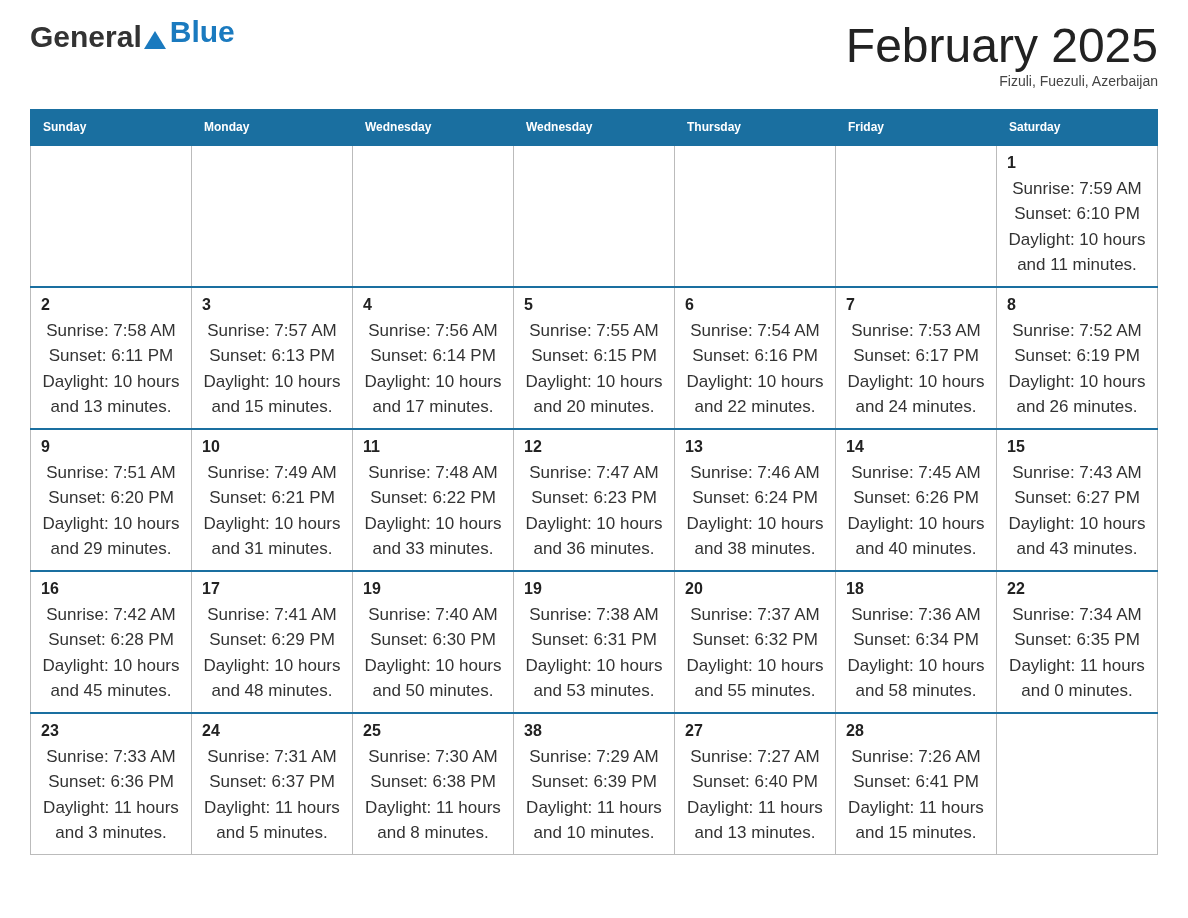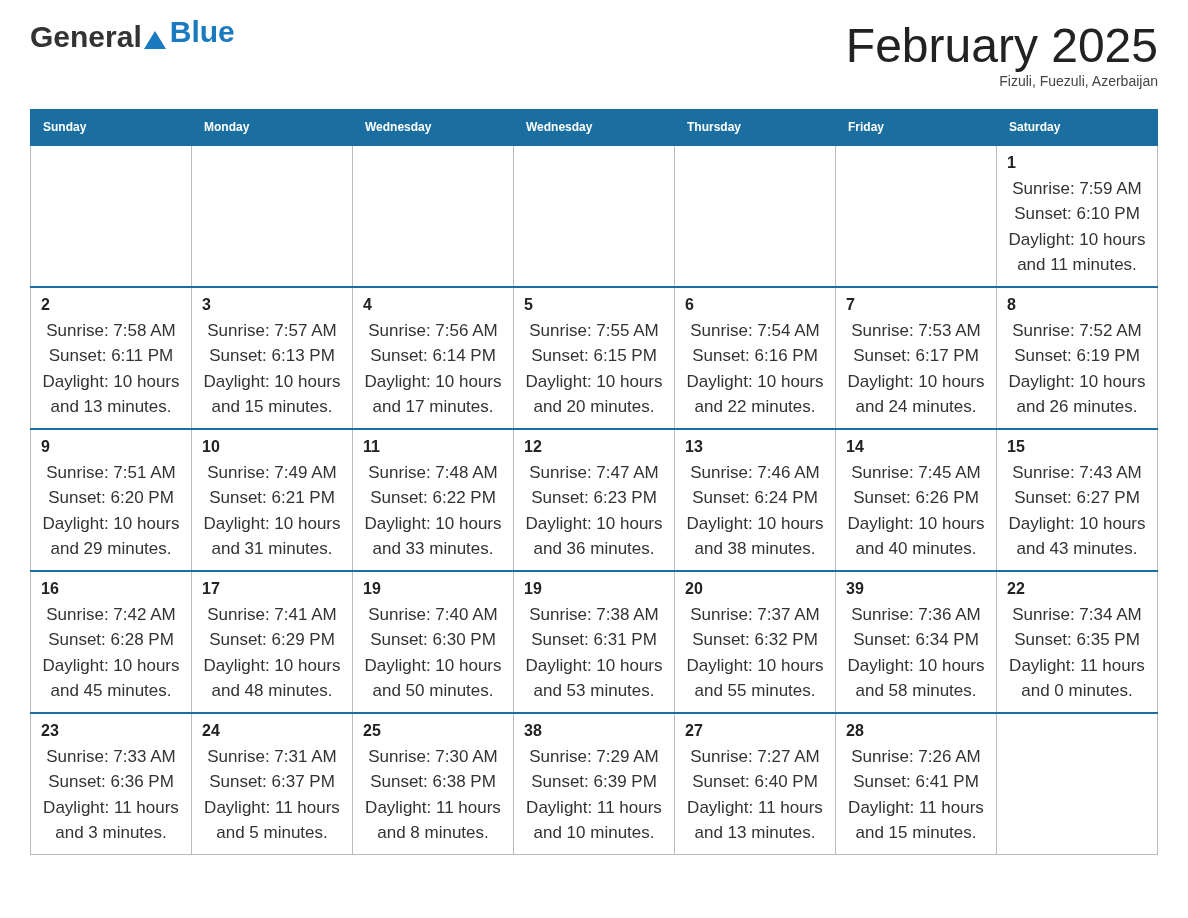--- a/index.html
+++ b/index.html
@@ -242,7 +242,7 @@
           <div class="day-info">Sunrise: 7:37 AM<br>Sunset: 6:32 PM<br>Daylight: 10 hours and 55 minutes.</div>
         </td>
         <td>
-          <div class="day-number">39</div>
+          <div class="day-number">18</div>
           <div class="day-info">Sunrise: 7:36 AM<br>Sunset: 6:34 PM<br>Daylight: 10 hours and 58 minutes.</div>
         </td>
         <td>

